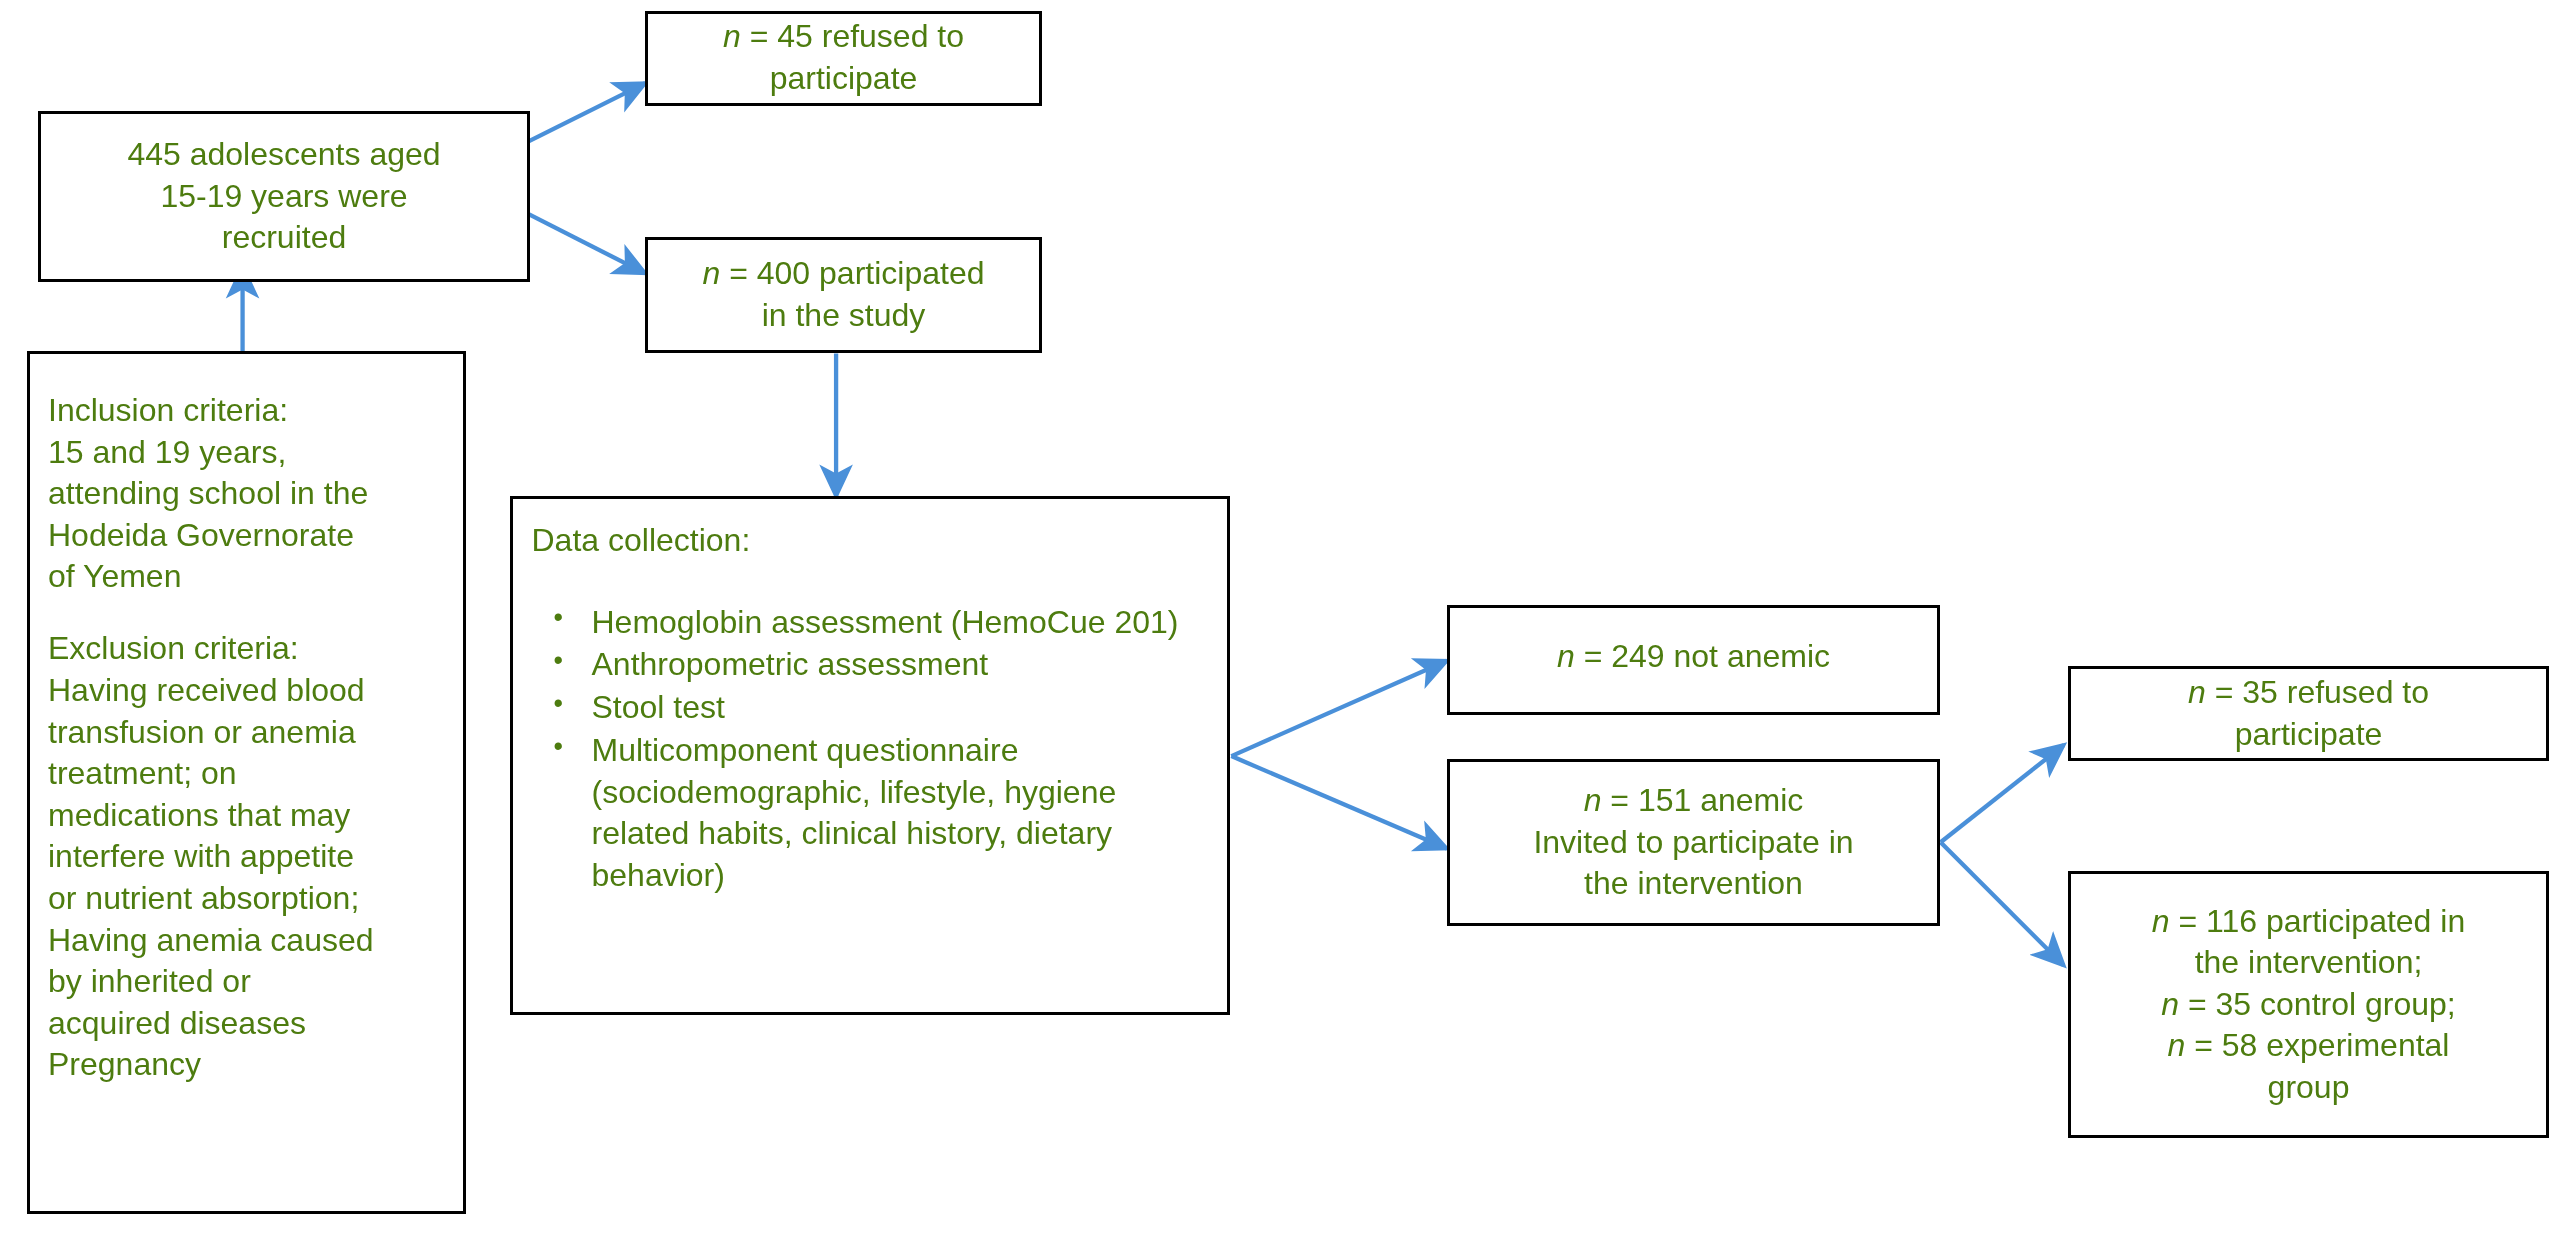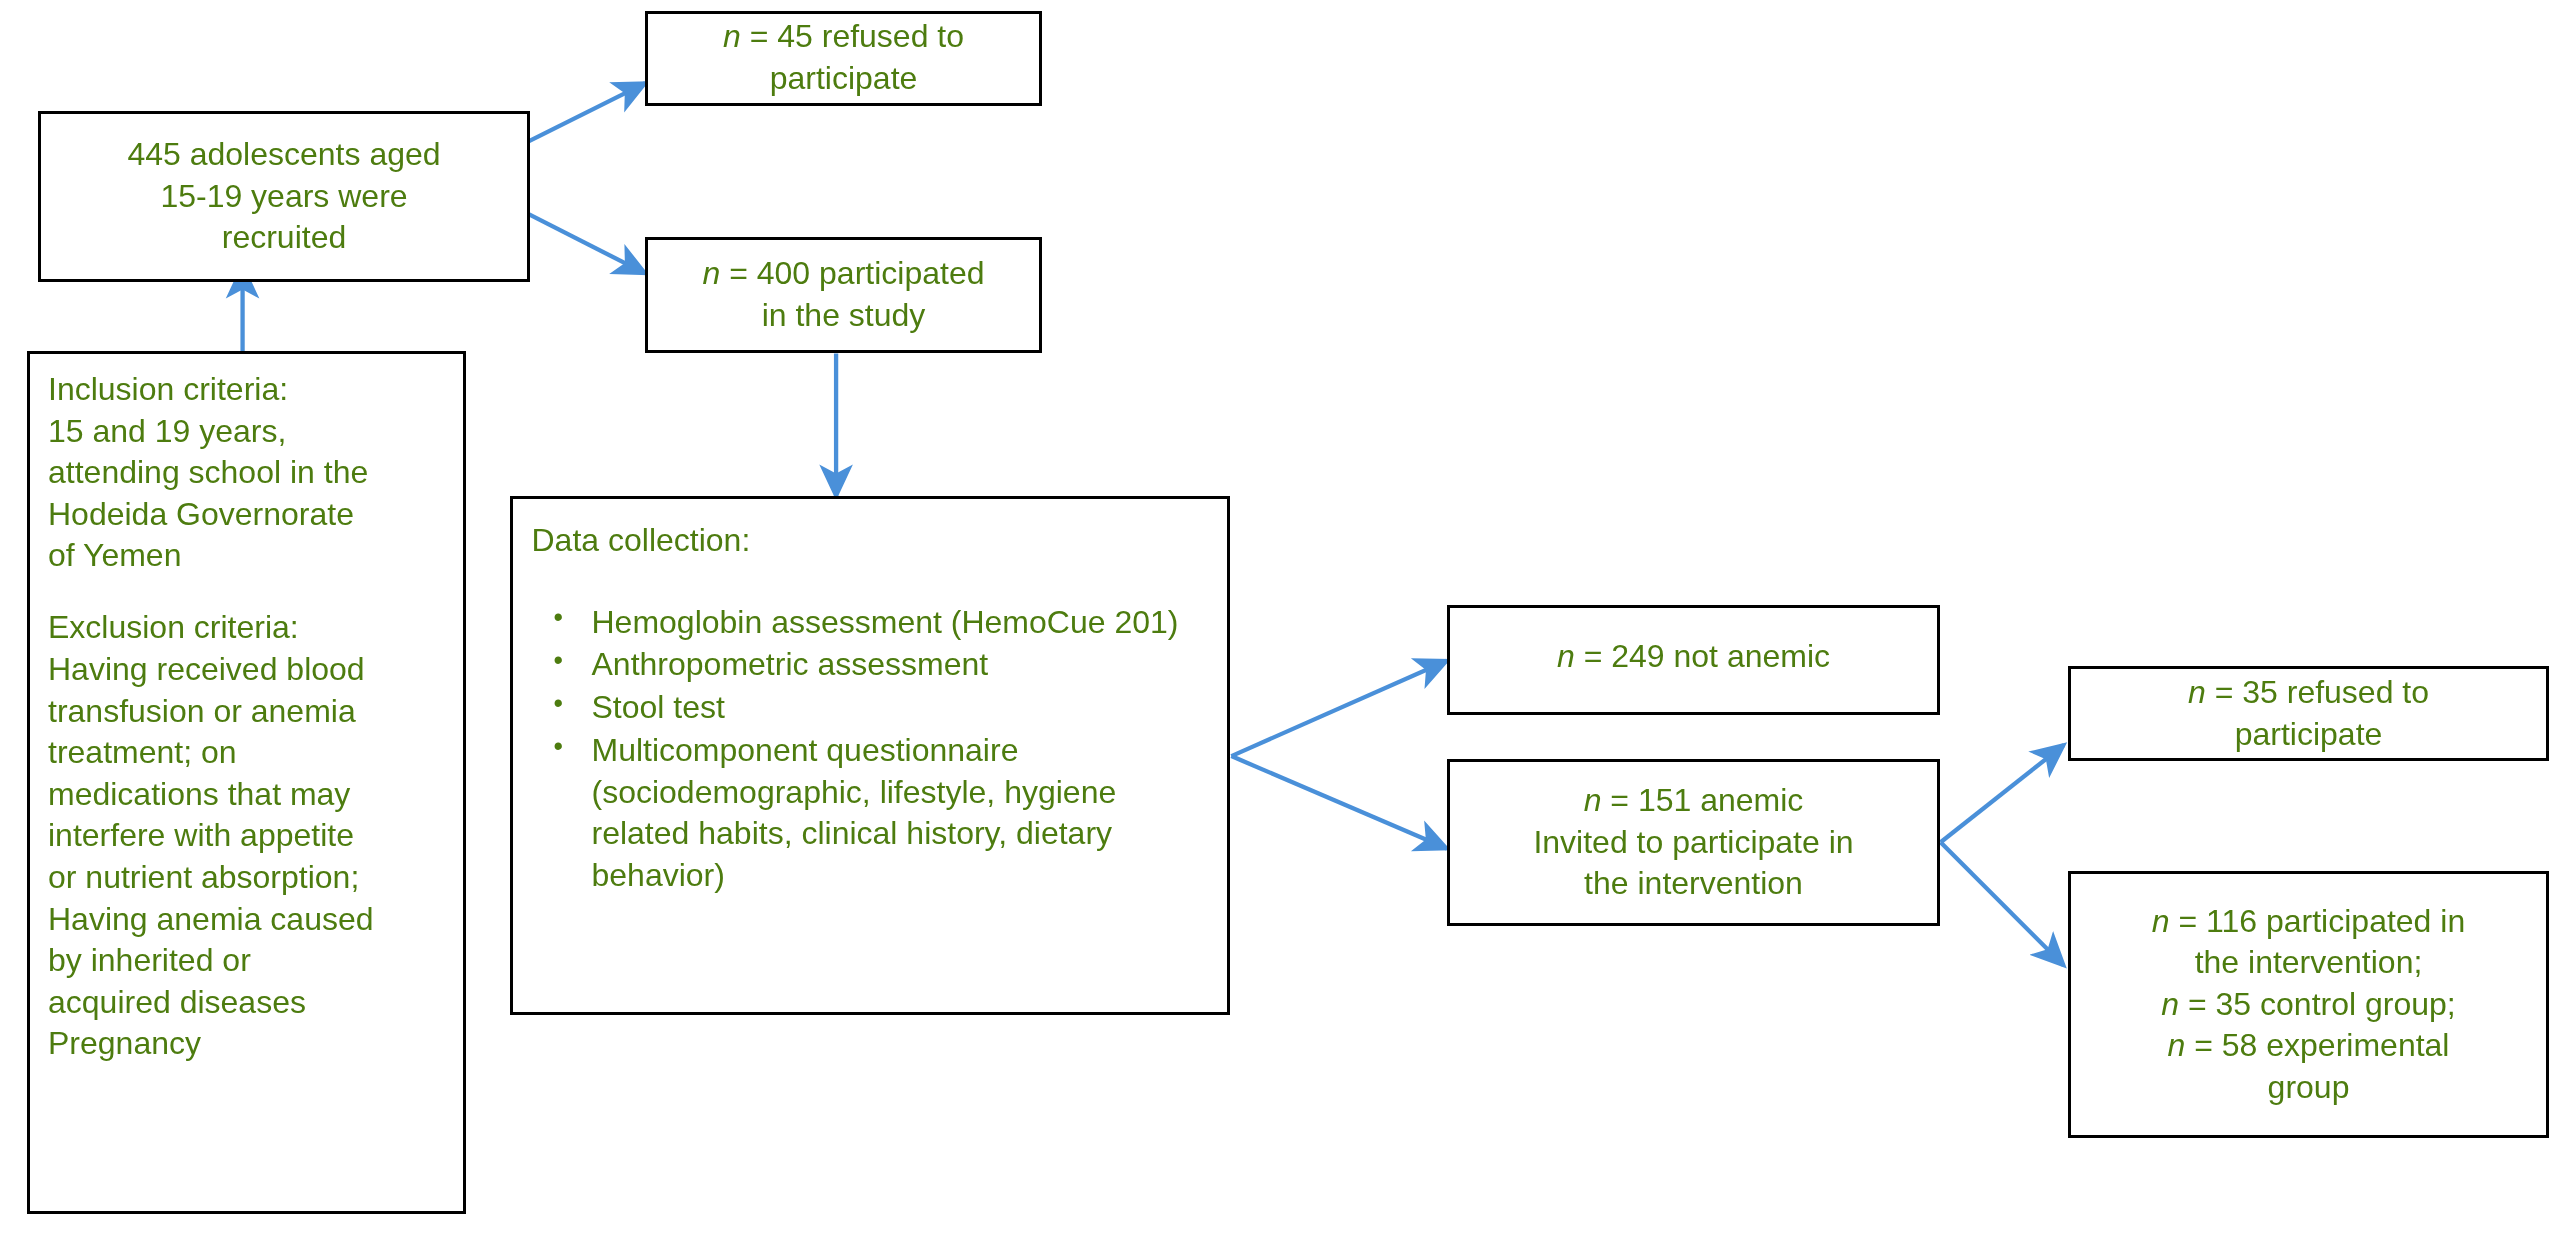--- a/index.html
+++ b/index.html
@@ -119,7 +119,7 @@
   </div>
 
   <div class="node leftalign" style="left:26.5px; top:351px; width:439px; height:863px; justify-content:flex-start;">
-    <div class="pad lp" style="padding-top:15px;">
+    <div class="pad lp" style="padding-top:36px;">
       <span>Inclusion criteria:</span><br>
       <span>15 and 19 years,</span><br>
       <span>attending school in the</span><br>

